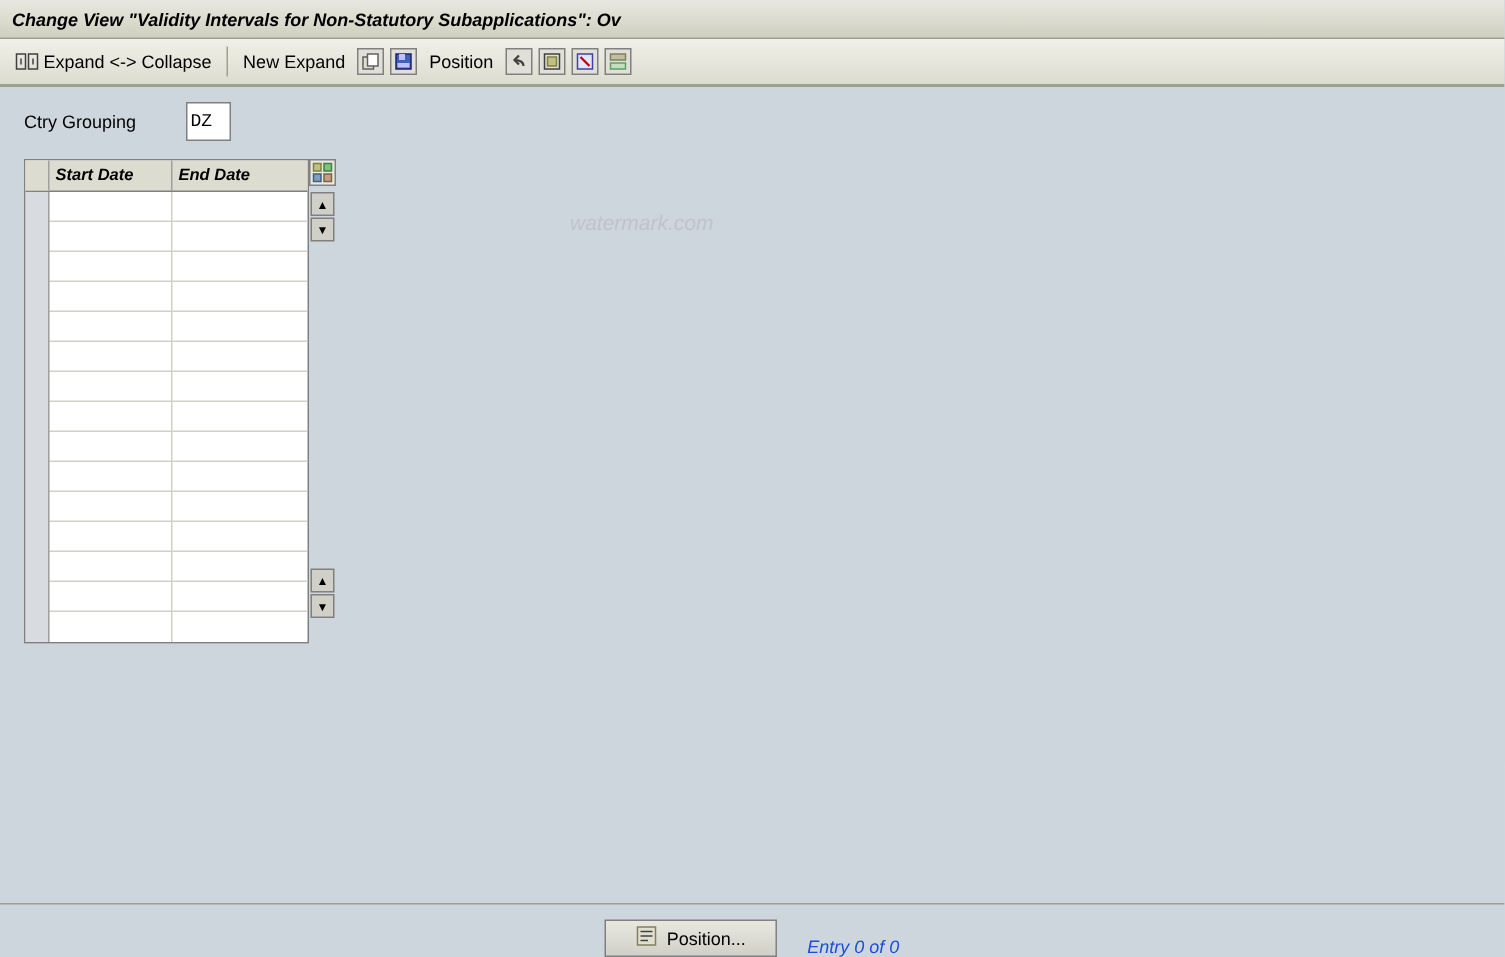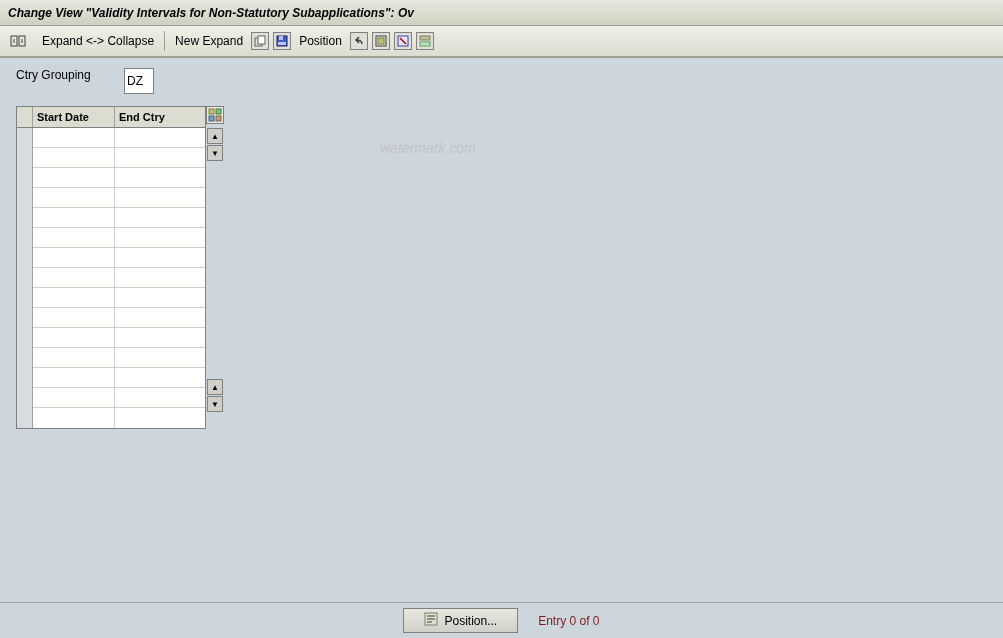--- a/index.html
+++ b/index.html
@@ -40,7 +40,7 @@
     .toolbar-btn {
       display: flex;
       align-items: center;
-      gap: 16px;
+      gap: 3px;
       padding: 2px 4px;
       background: transparent;
       border: none;

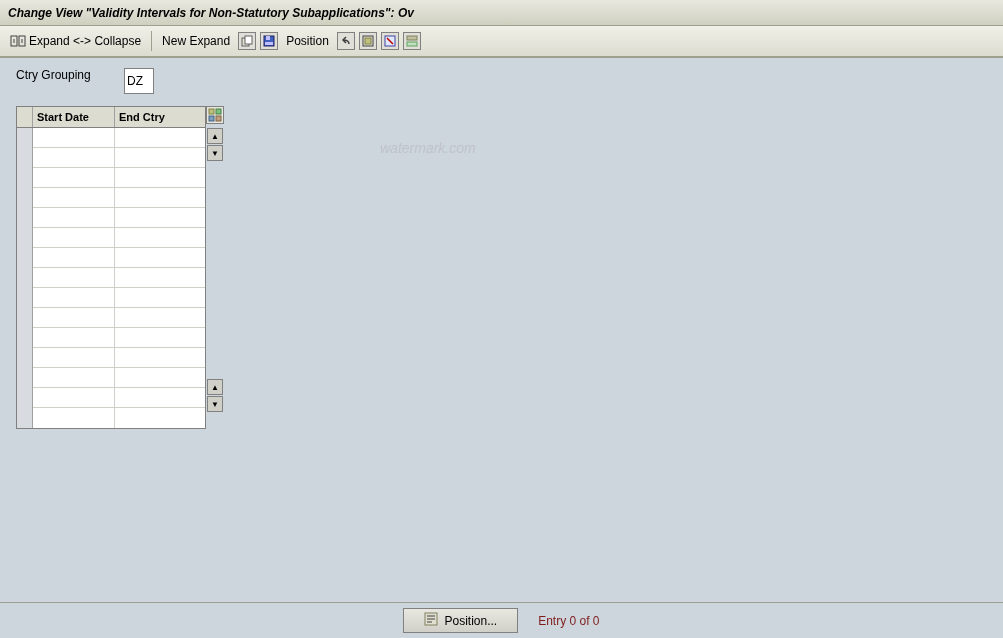--- a/index.html
+++ b/index.html
@@ -92,7 +92,7 @@
 
     .form-row {
       display: flex;
-      align-items: flex-start;
+      align-items: center;
       margin-bottom: 4px;
       gap: 8px;
     }

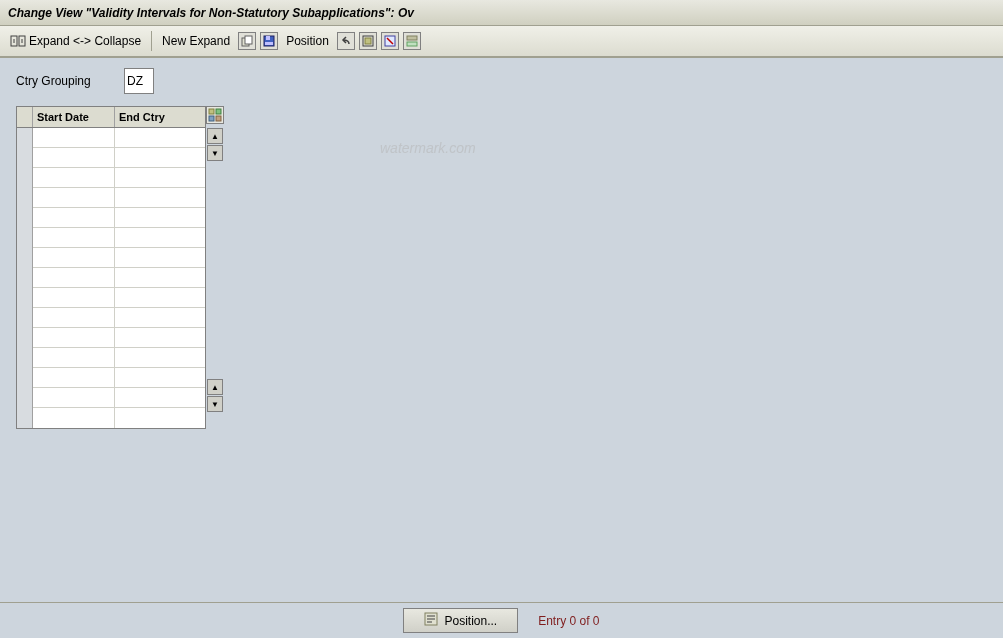--- a/index.html
+++ b/index.html
@@ -110,7 +110,7 @@
       background: #fff;
       font-size: 12px;
       padding: 12px 2px;
-      font-family: Liberation Sans, sans-serif;
+      font-family: Liberation Mono, monospace;
     }
 
     .form-input-empty {

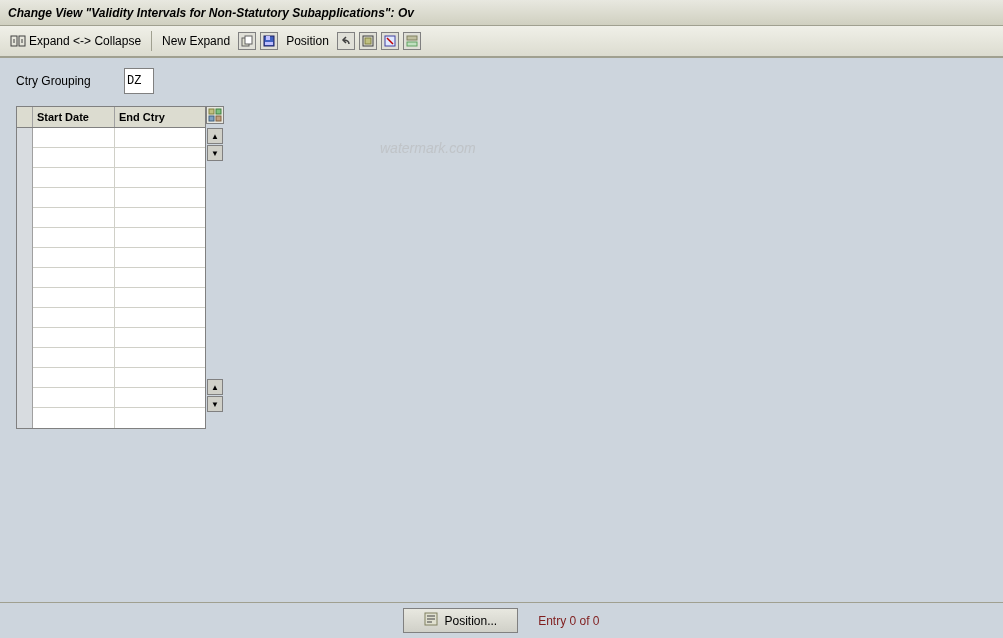--- a/index.html
+++ b/index.html
@@ -131,6 +131,7 @@
       border: 1px solid #808080;
       background: #fff;
       width: 190px;
+      font-style: italic;
     }
 
     .table-header {

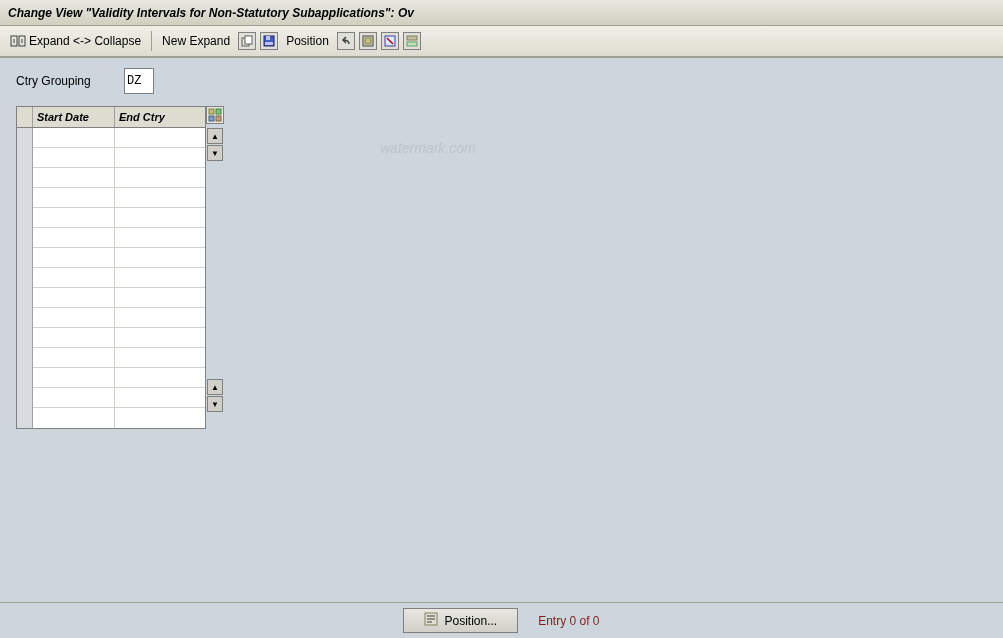--- a/index.html
+++ b/index.html
@@ -370,7 +370,7 @@
               <span>Start Date</span>
             </div>
             <div class="col-header">
-              <span>End Ctry</span>
+              <span>End Date</span>
             </div>
           </div>
 

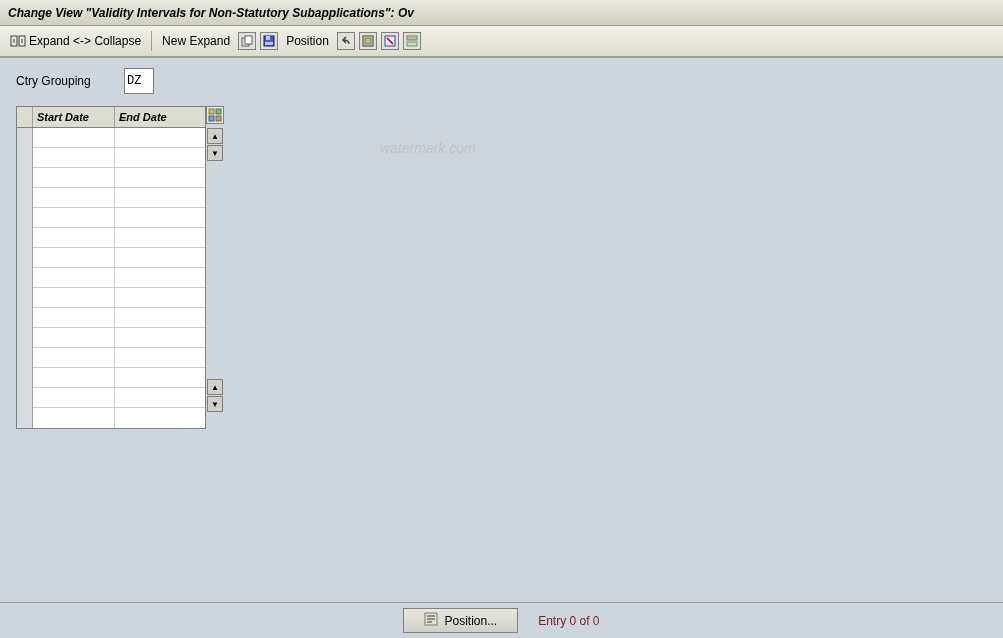--- a/index.html
+++ b/index.html
@@ -238,7 +238,7 @@
       background: #cdd5dd;
       border-top: 1px solid #a0a090;
       display: flex;
-      align-items: center;
+      align-items: flex-end;
       justify-content: center;
       gap: 20px;
     }

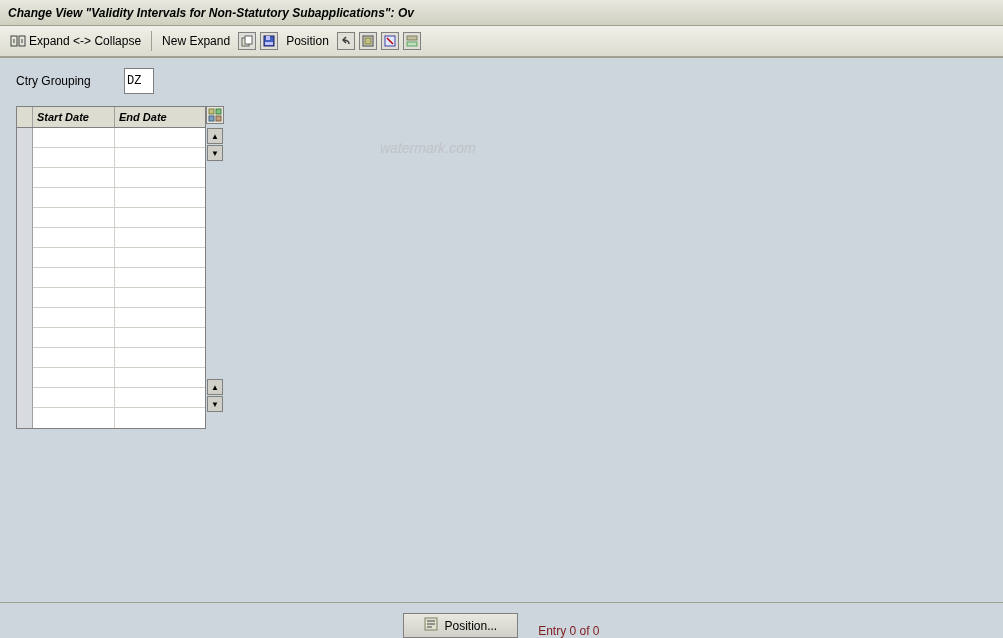--- a/index.html
+++ b/index.html
@@ -256,7 +256,8 @@
 
     .entry-count {
       font-size: 12px;
-      color: #7f1d1d;
+      color: #1d4ed8;
+      font-style: italic;
     }
 
     

